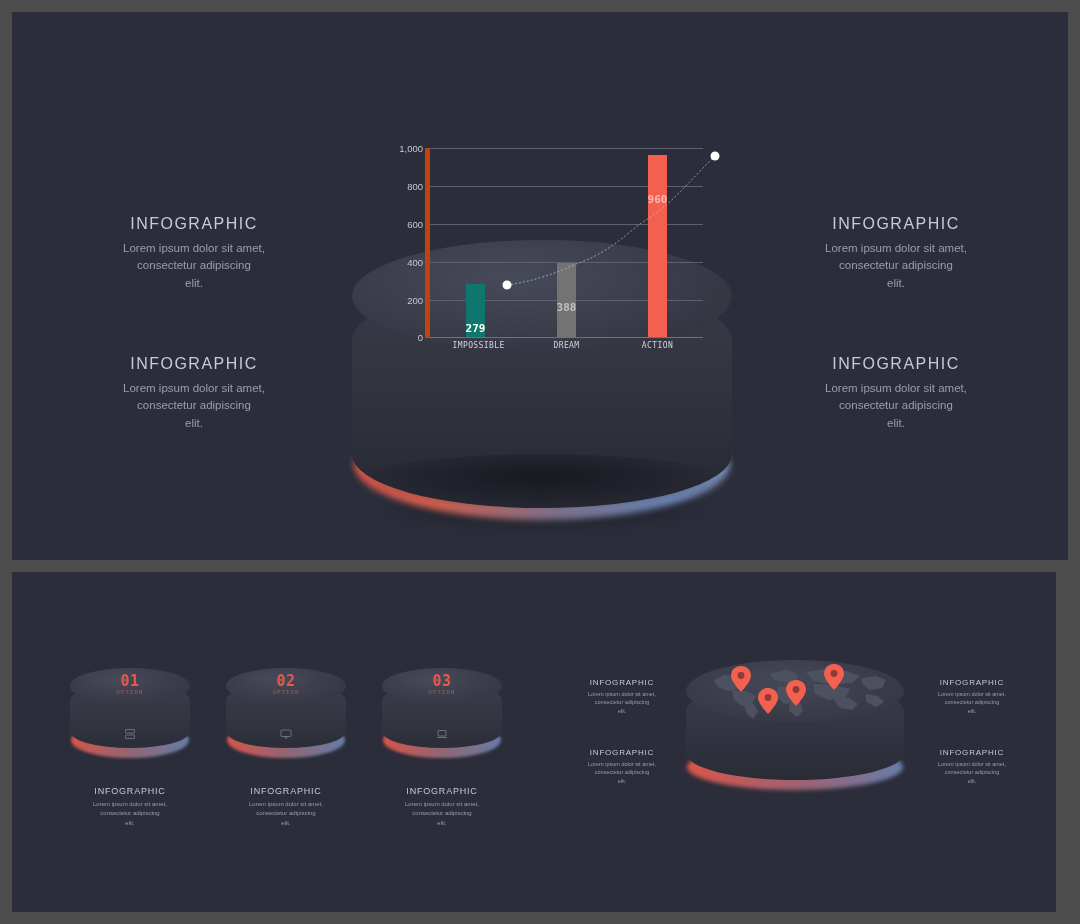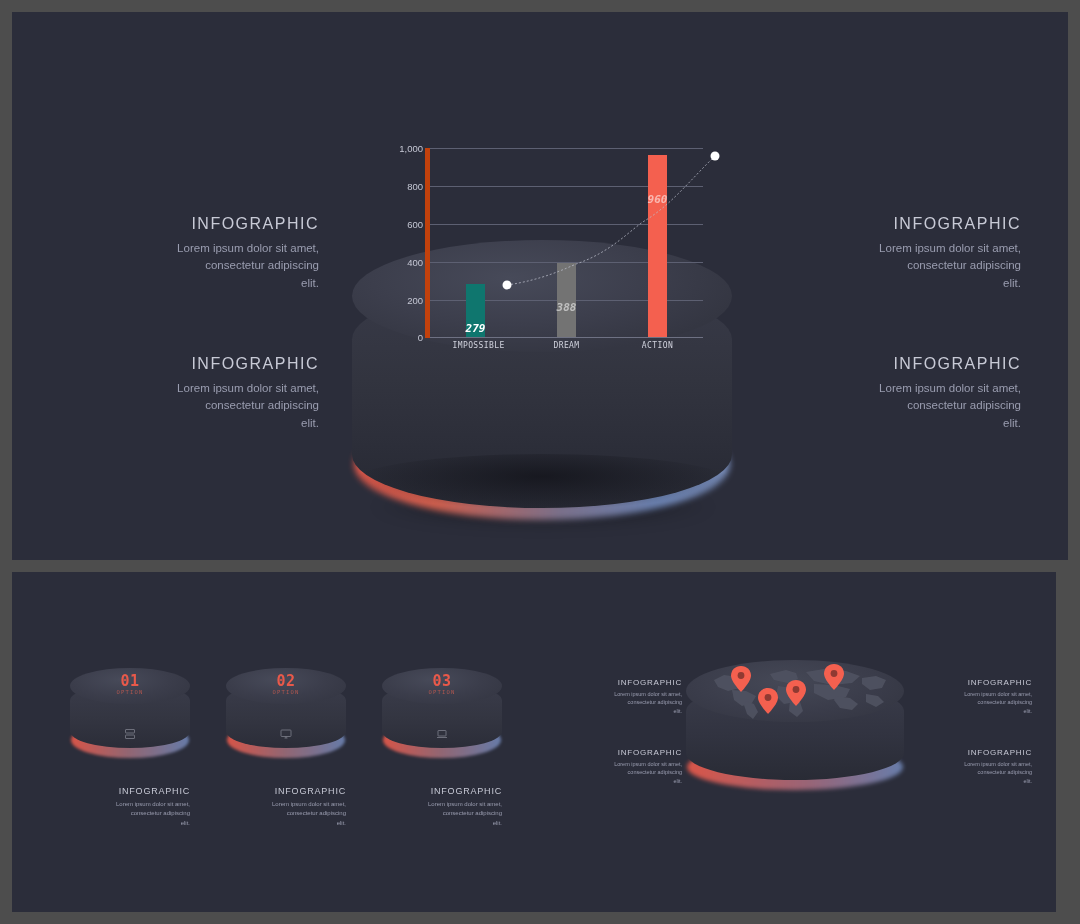--- a/index.html
+++ b/index.html
@@ -170,7 +170,6 @@
     position: relative;
     display: flex;
     justify-content: center;
-    font-style: italic;
   }
   .bar-label {
     position: absolute;

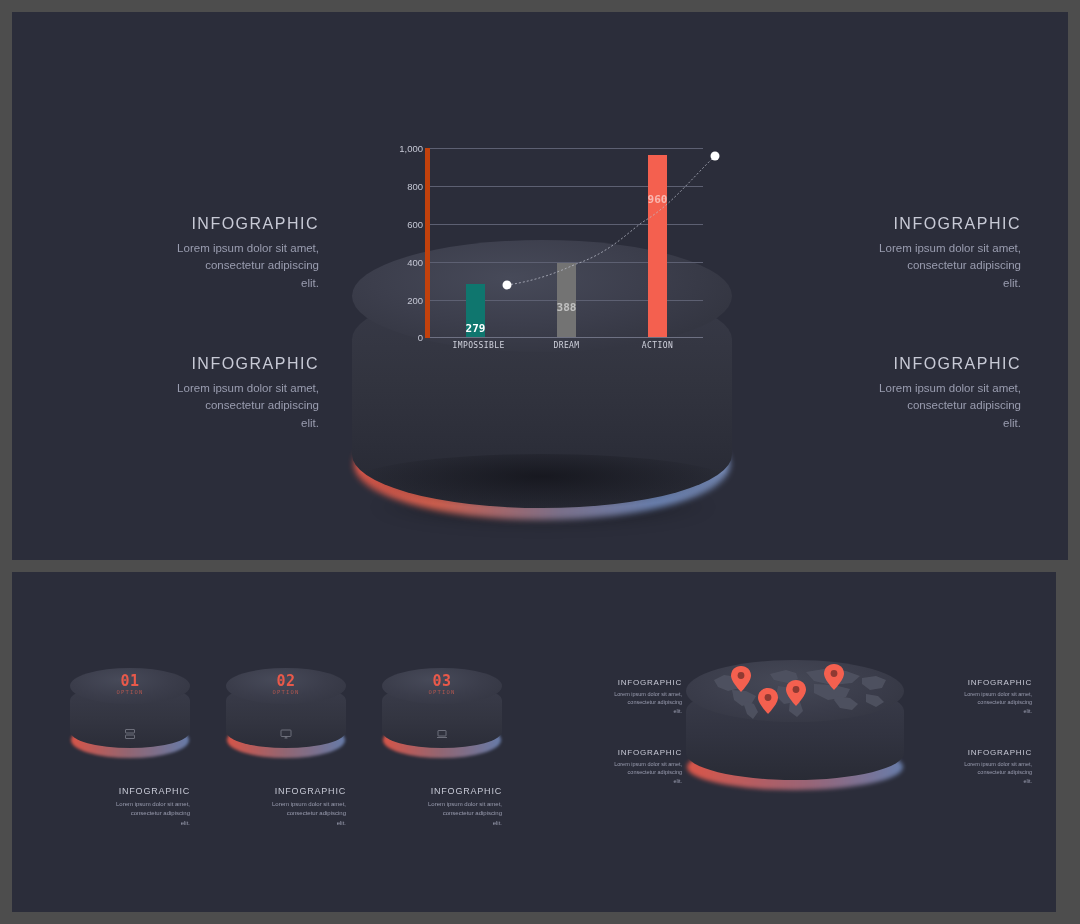--- a/index.html
+++ b/index.html
@@ -43,7 +43,7 @@
   .slide-map { width: 522px; }
 
   
-  .txt-block { position: absolute; text-align: right; }
+  .txt-block { position: absolute; text-align: center; }
   .txt-title {
     font-family: "Liberation Sans", sans-serif;
     color: #c8cad6;

